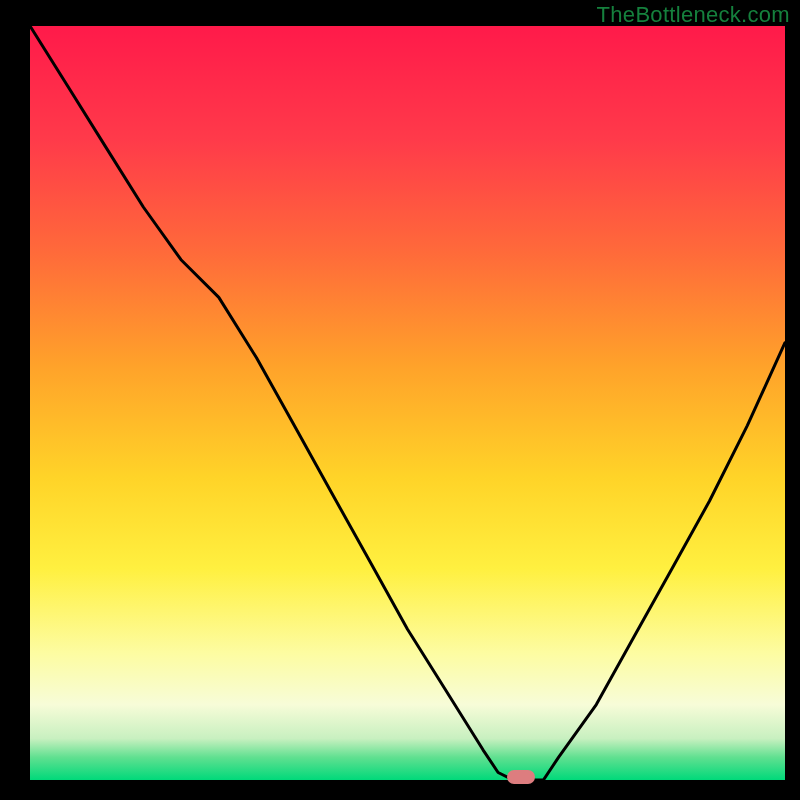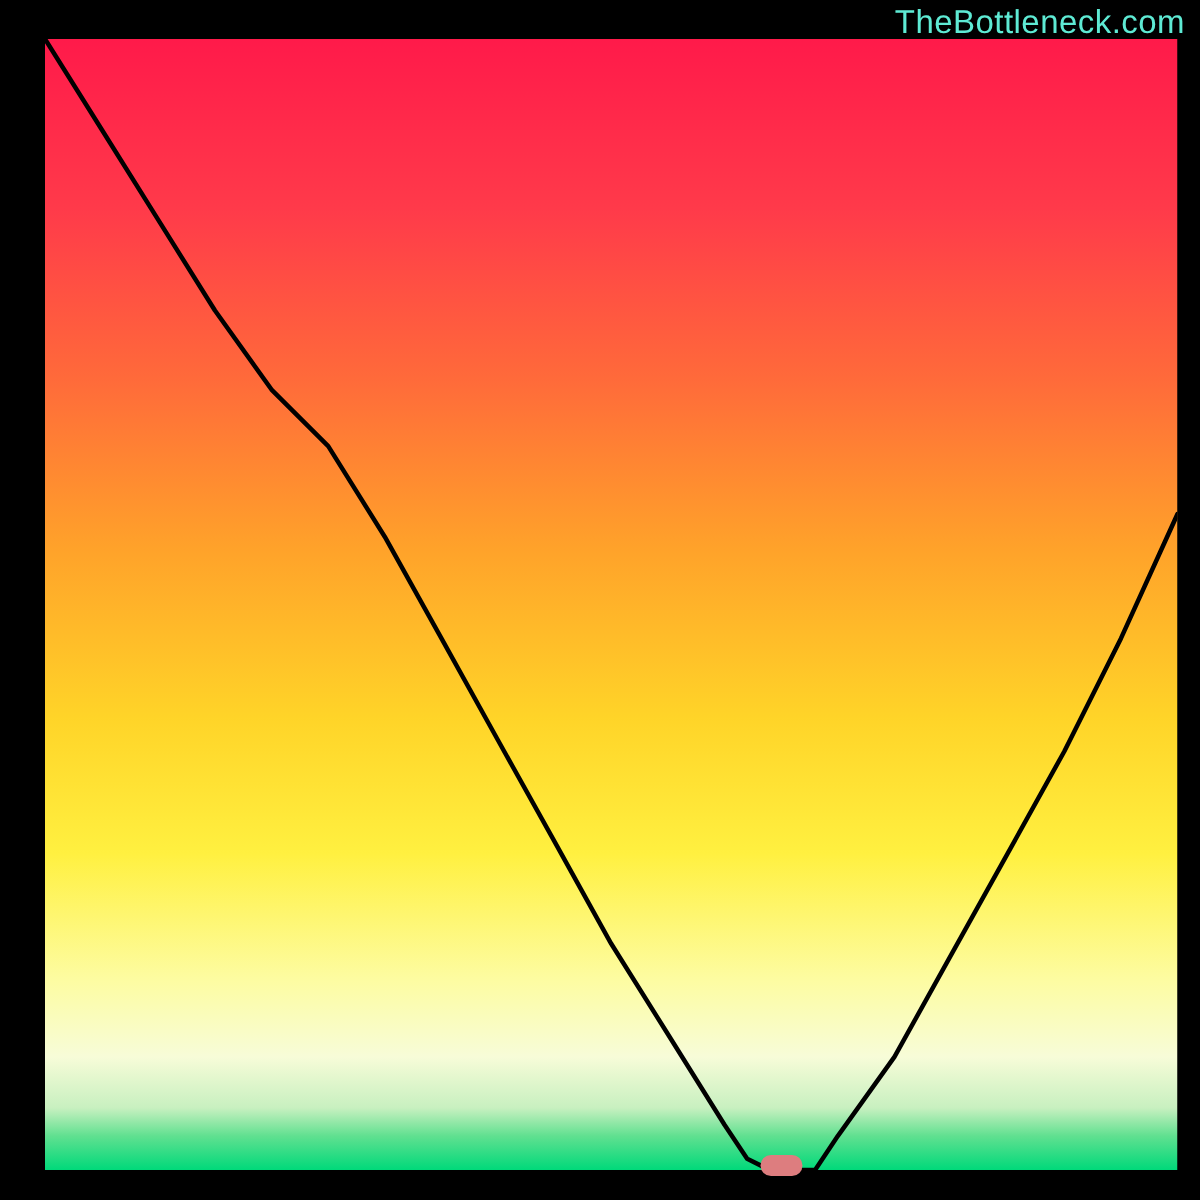--- a/index.html
+++ b/index.html
@@ -21,7 +21,7 @@
     position: absolute;
     top: 2px;
     right: 10px;
-    color: #5eead4;
+    color: #15803d;
     font-size: 22px;
     font-weight: 500;
     letter-spacing: 0.3px;

